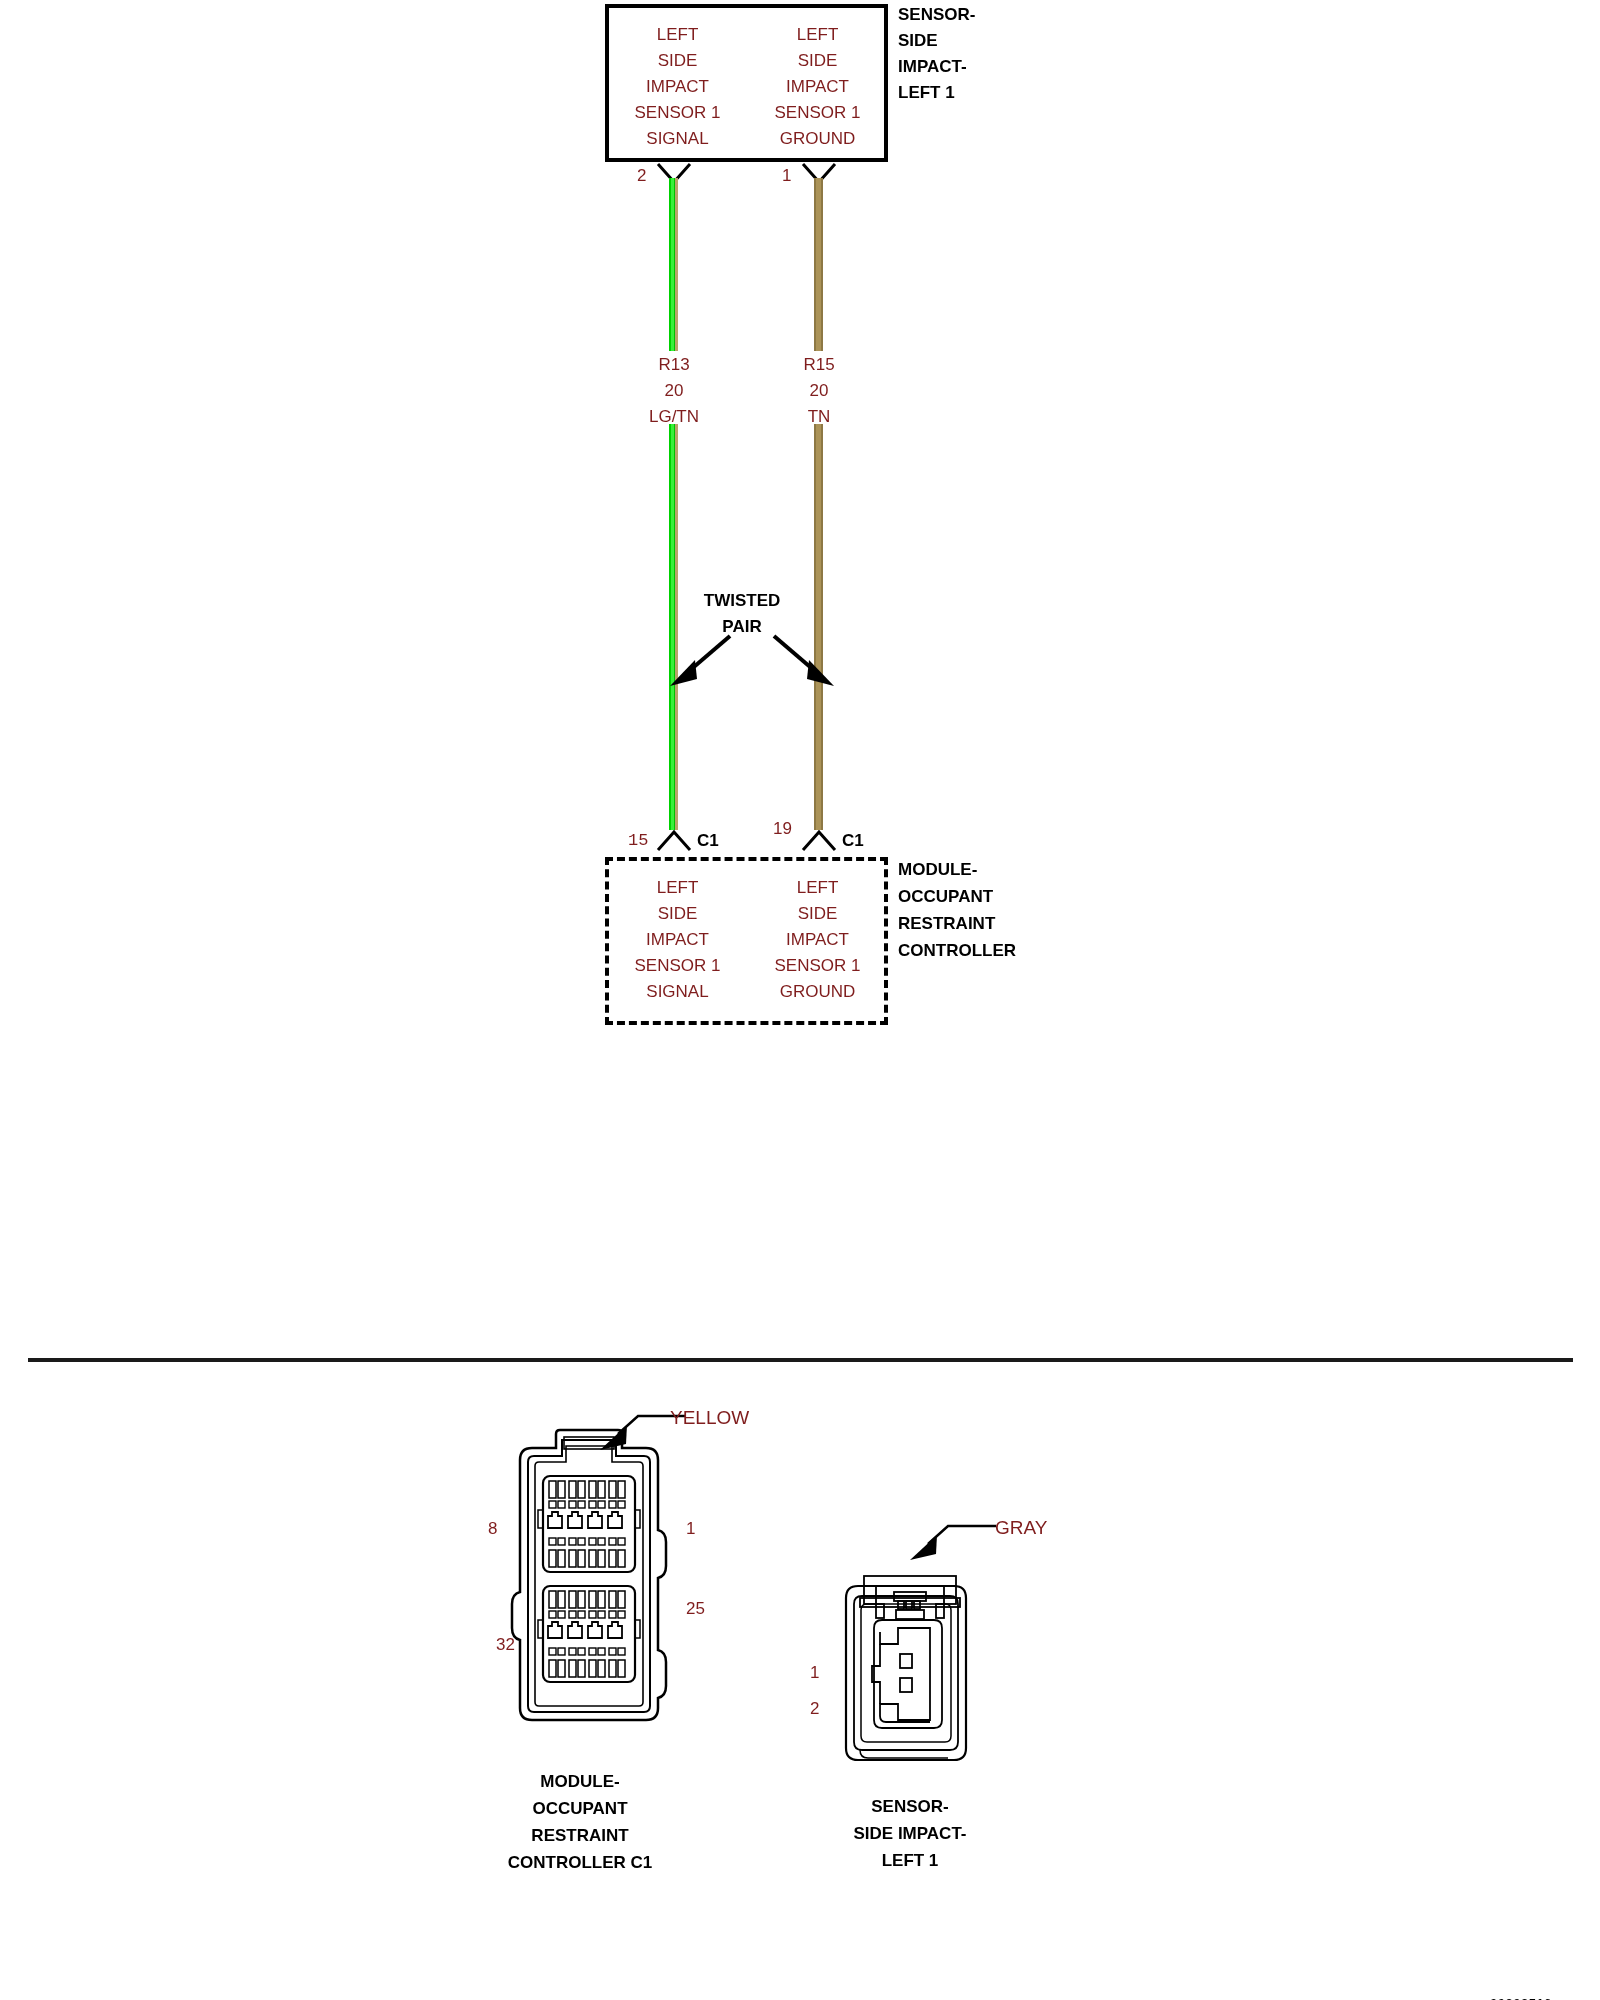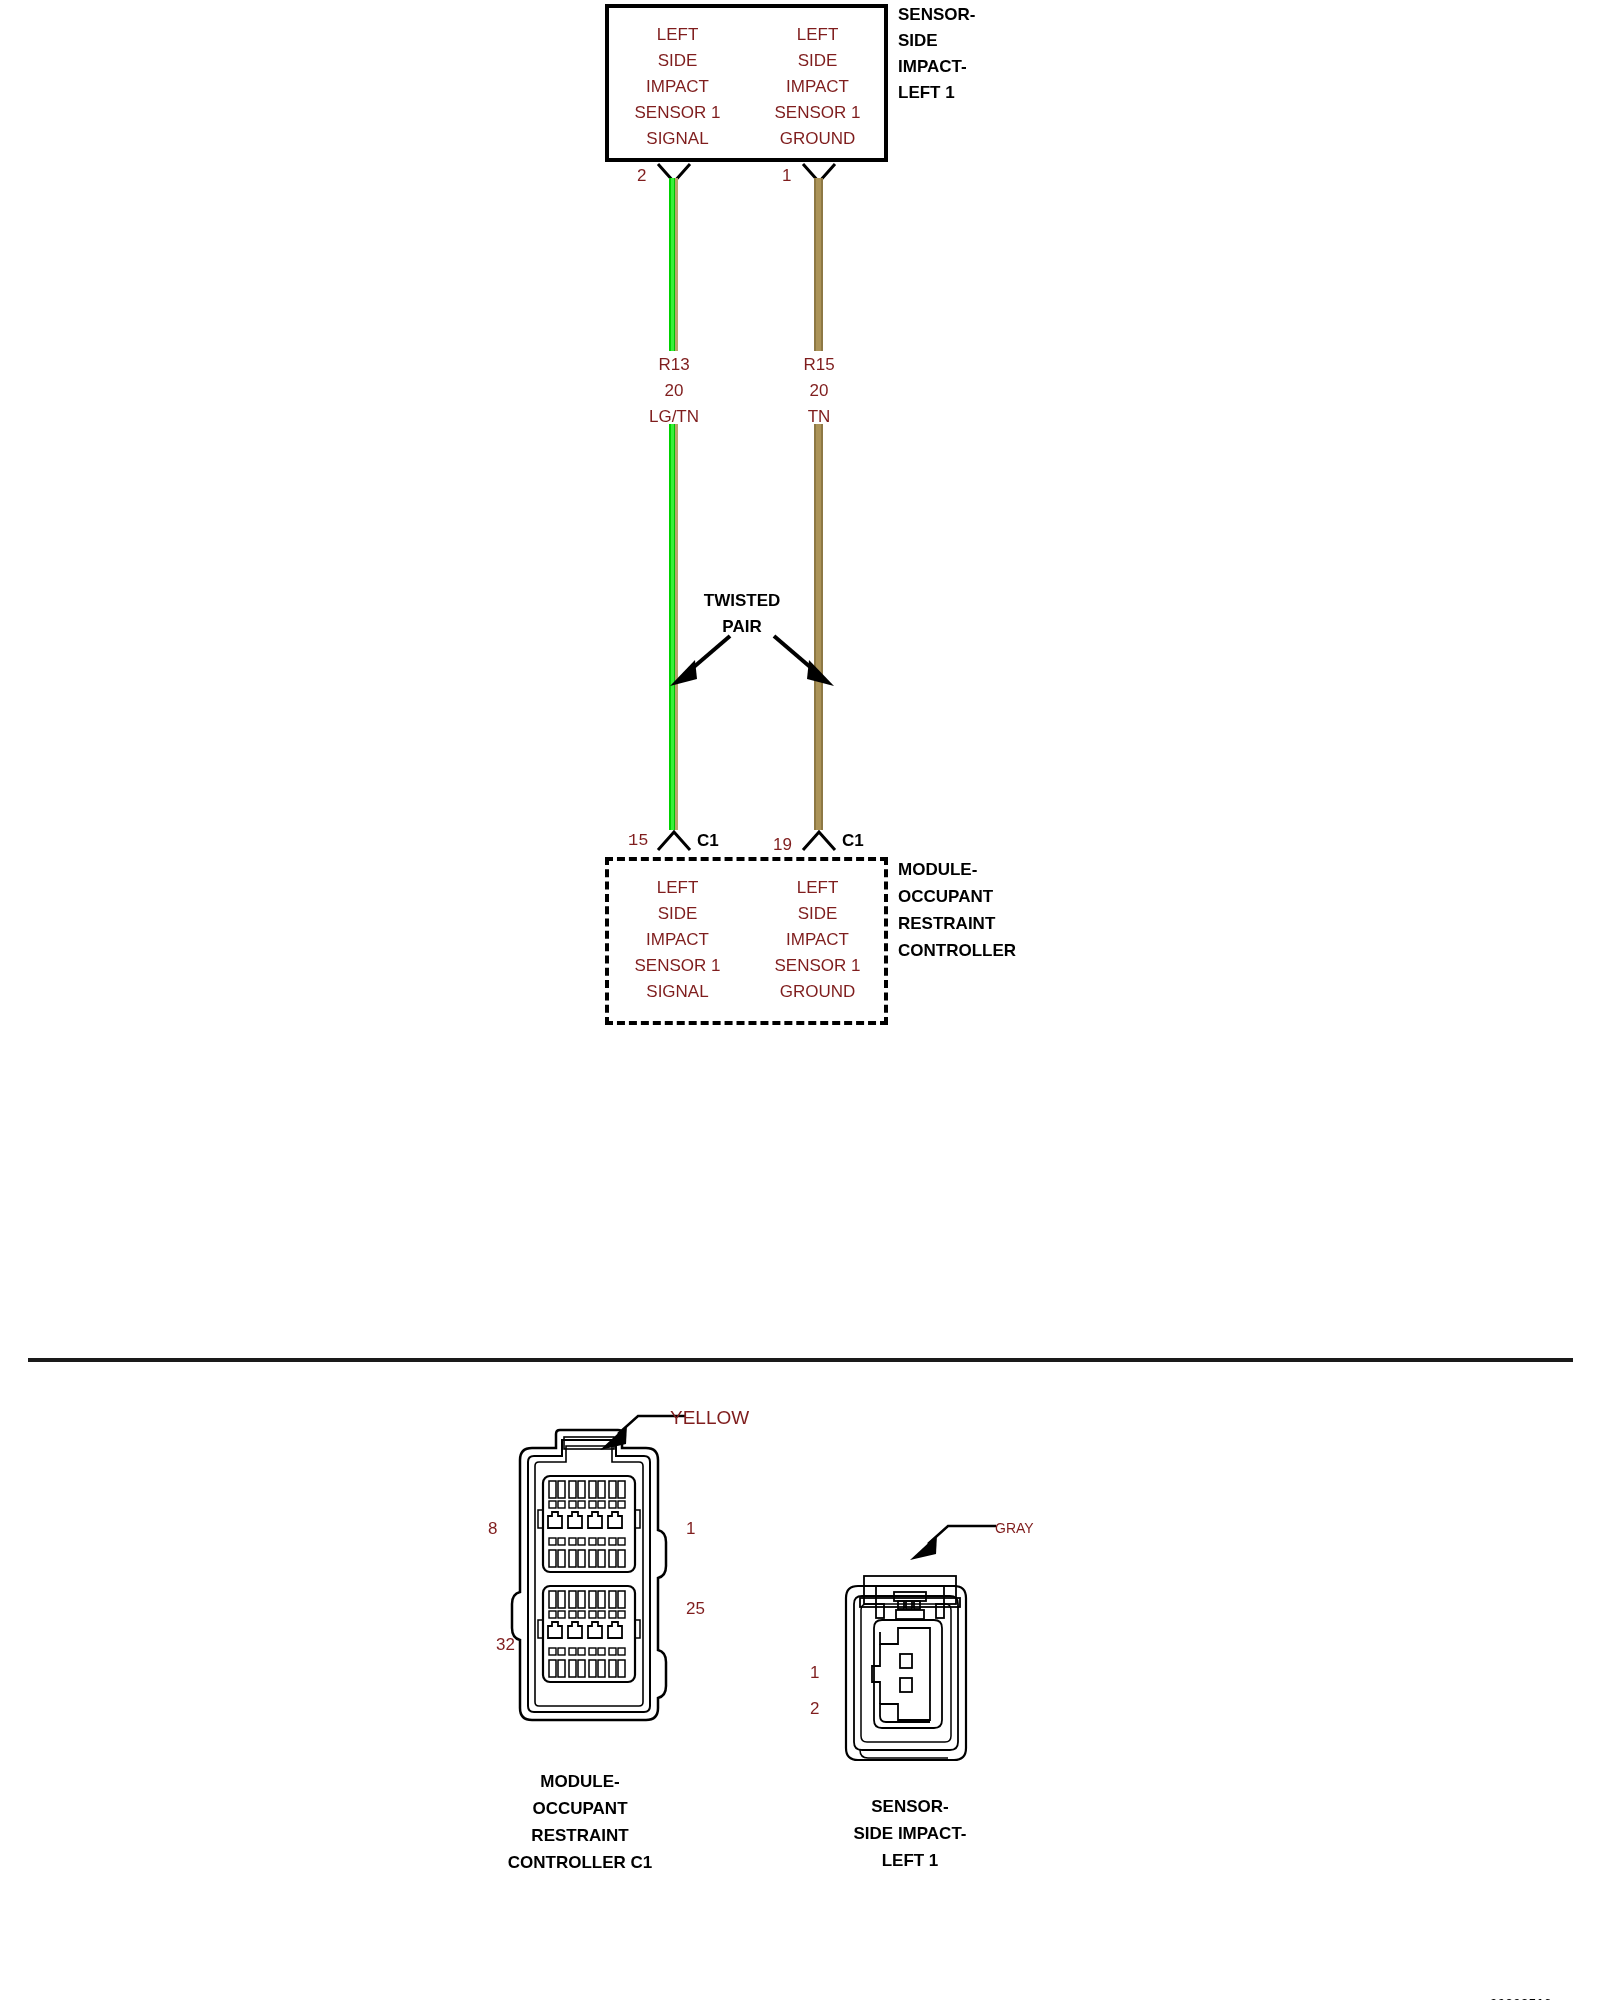--- a/index.html
+++ b/index.html
@@ -175,7 +175,7 @@
     <path d="M3 24 L19 6 L35 24" fill="none" stroke="#000" stroke-width="3"></path>
   </svg>
 </div>
-<div class="abs txt" style="left:773px; top:816px;margin-top:16px;">19</div>
+<div class="abs txt" style="left:773px; top:816px;">19</div>
 <div class="abs txt bold" style="left:842px; top:828px;">C1</div>
 
 <div class="abs dashed-box" style="left:605px; top:857px; width:283px; height:168px;"></div>

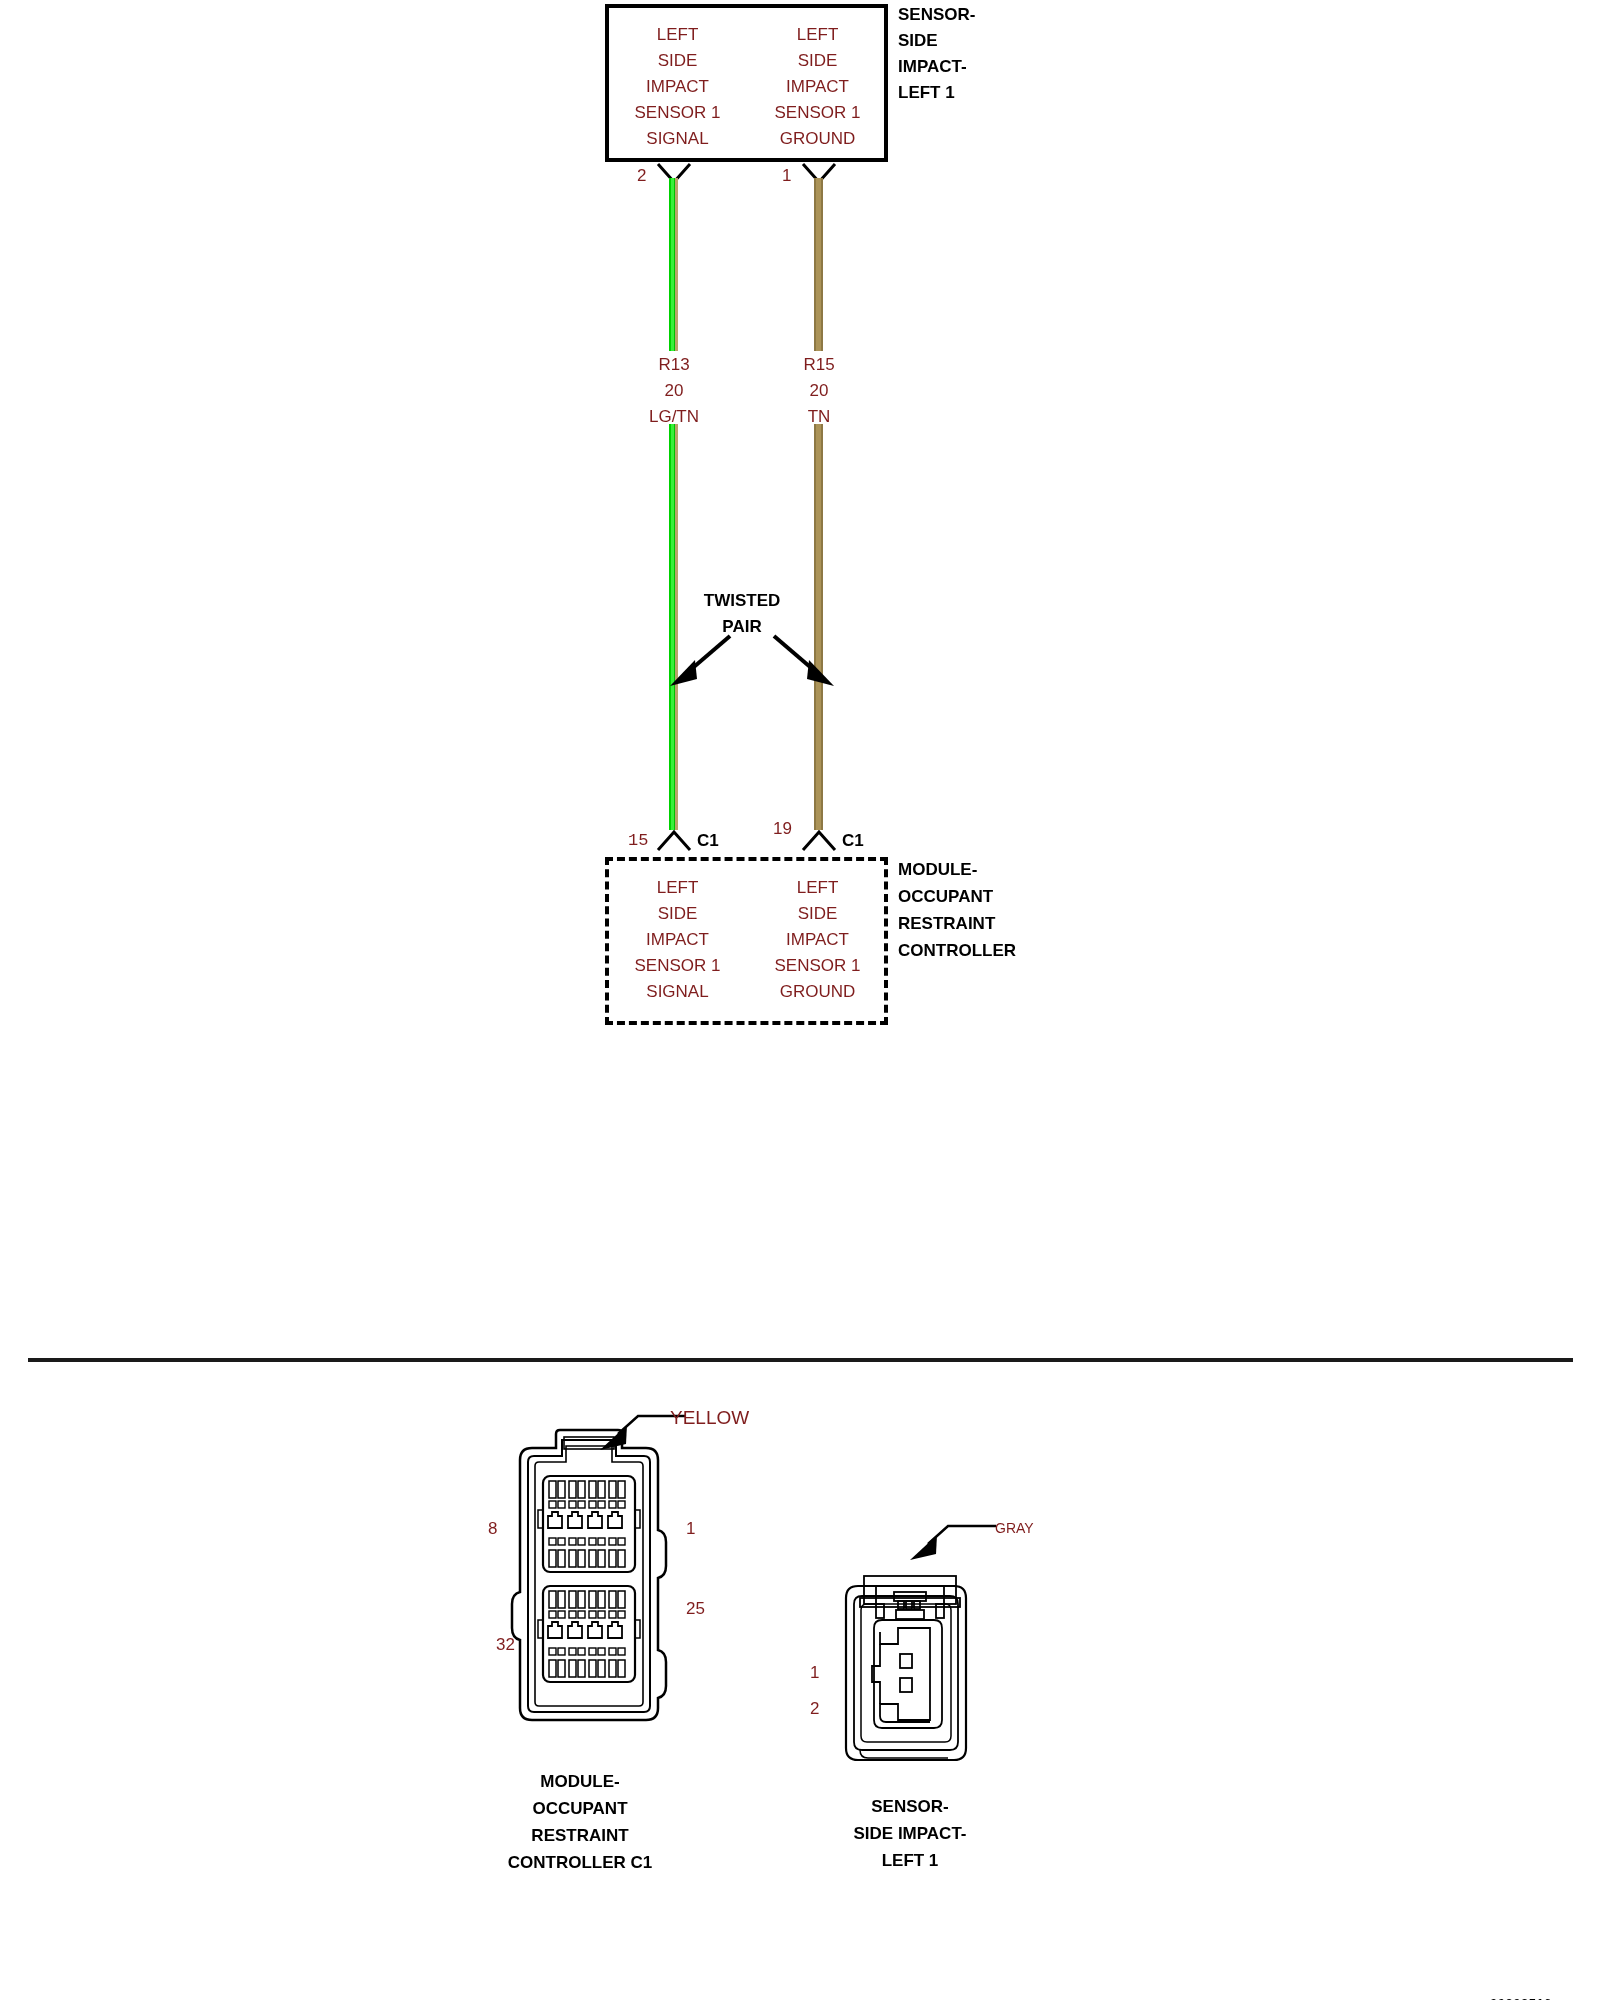--- a/index.html
+++ b/index.html
@@ -388,7 +388,7 @@
     <path d="M20 42 L47 17 L46 36 Z" fill="#000"></path>
   </svg>
 </div>
-<div class="abs txt" style="left:995px; top:1515px; font-size:14px;">GRAY</div>
+<div class="abs txt" style="left:995px; top:1515px; font-size:19px;">GRAY</div>
 
 <div class="abs txt" style="left:810px; top:1660px;">1</div>
 <div class="abs txt" style="left:810px; top:1696px;">2</div>

